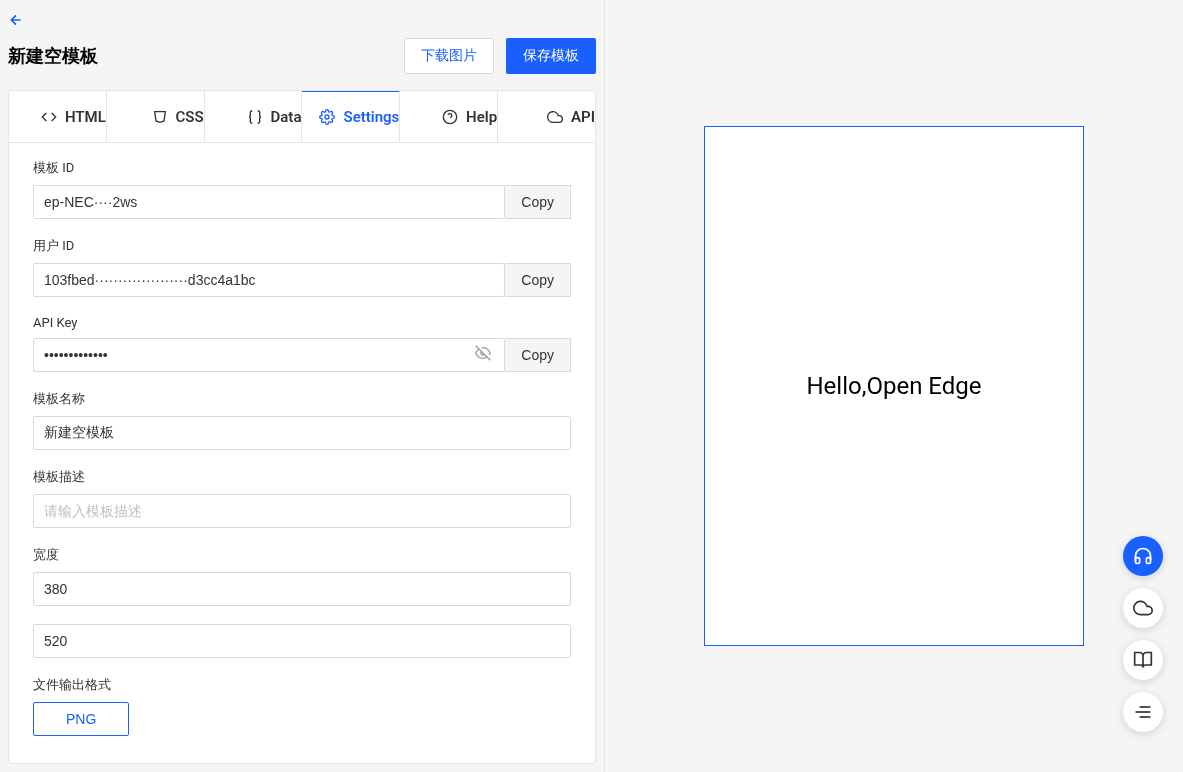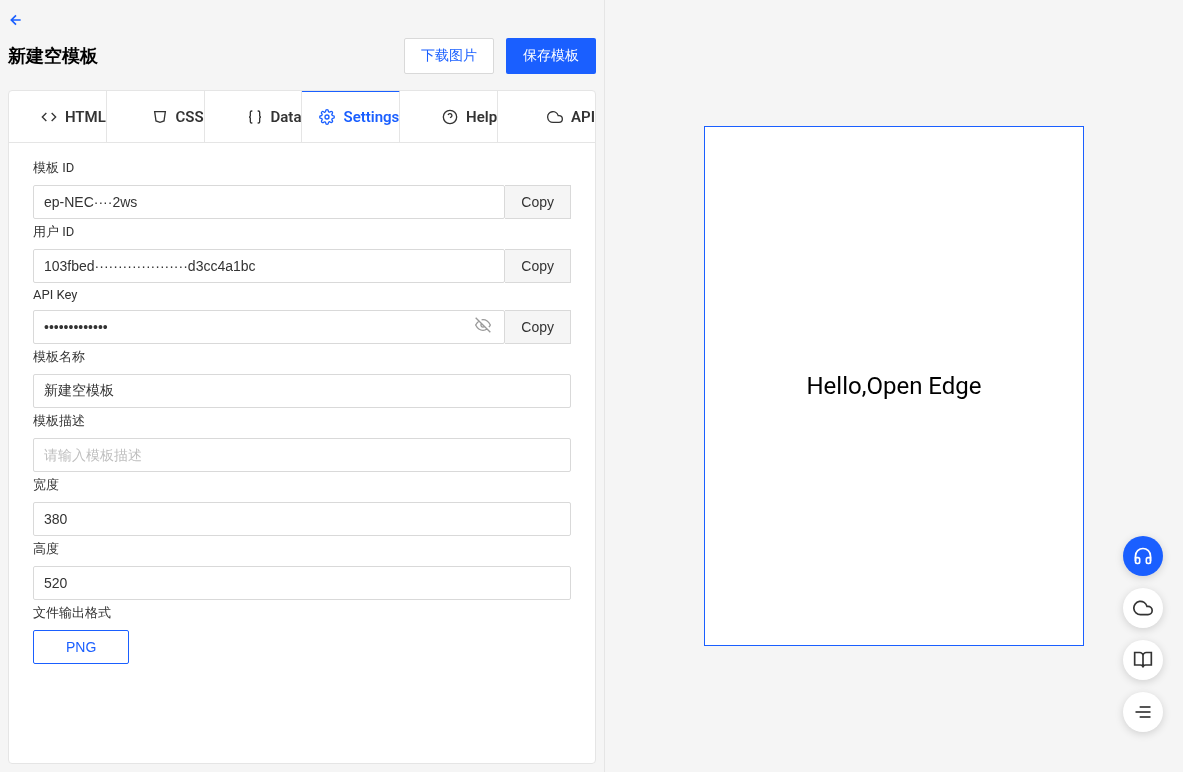--- a/index.html
+++ b/index.html
@@ -107,7 +107,7 @@
   flex: 1;
 }
 .field {
-  margin-bottom: 4px;
+  margin-bottom: 18px;
 }
 .field-label {
   font-size: 13px;

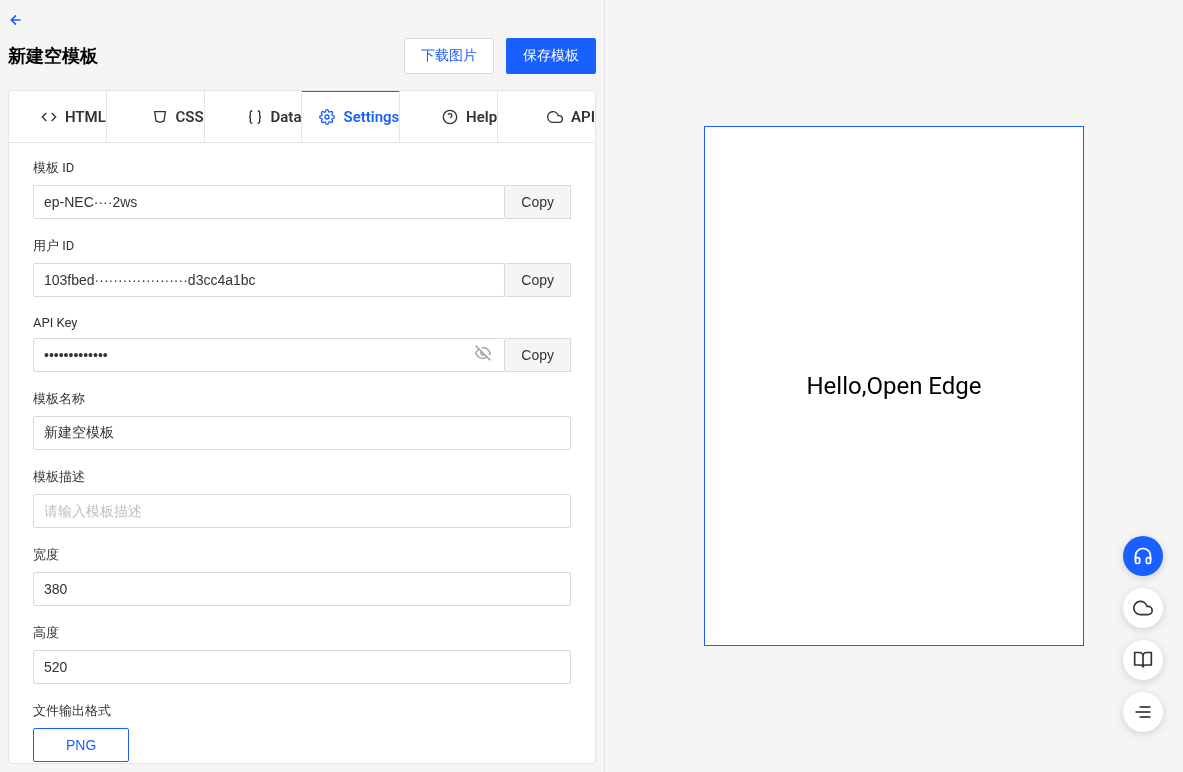--- a/index.html
+++ b/index.html
@@ -330,7 +330,6 @@
       </div>
 
       <div class="field">
-        <label class="field-label">高度</label>
         <input class="input" value="520" style="">
       </div>
 

